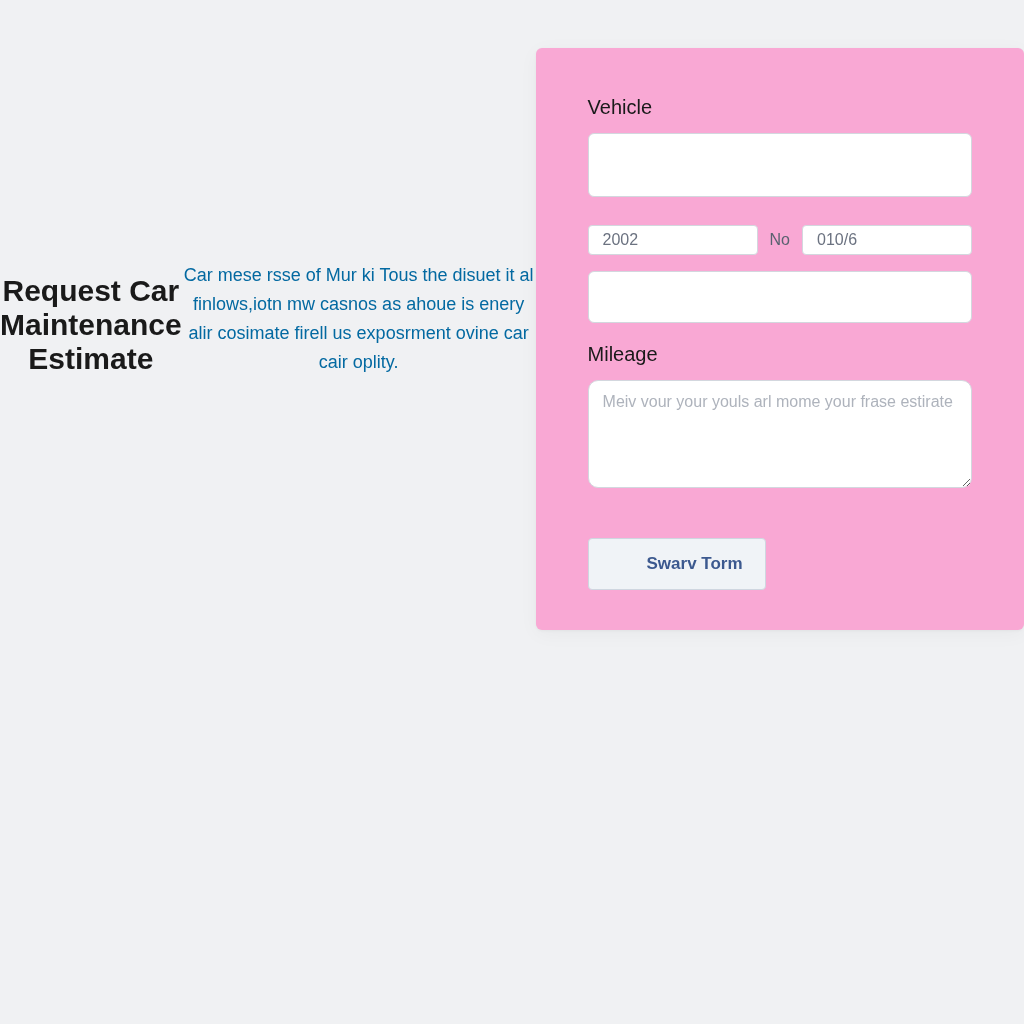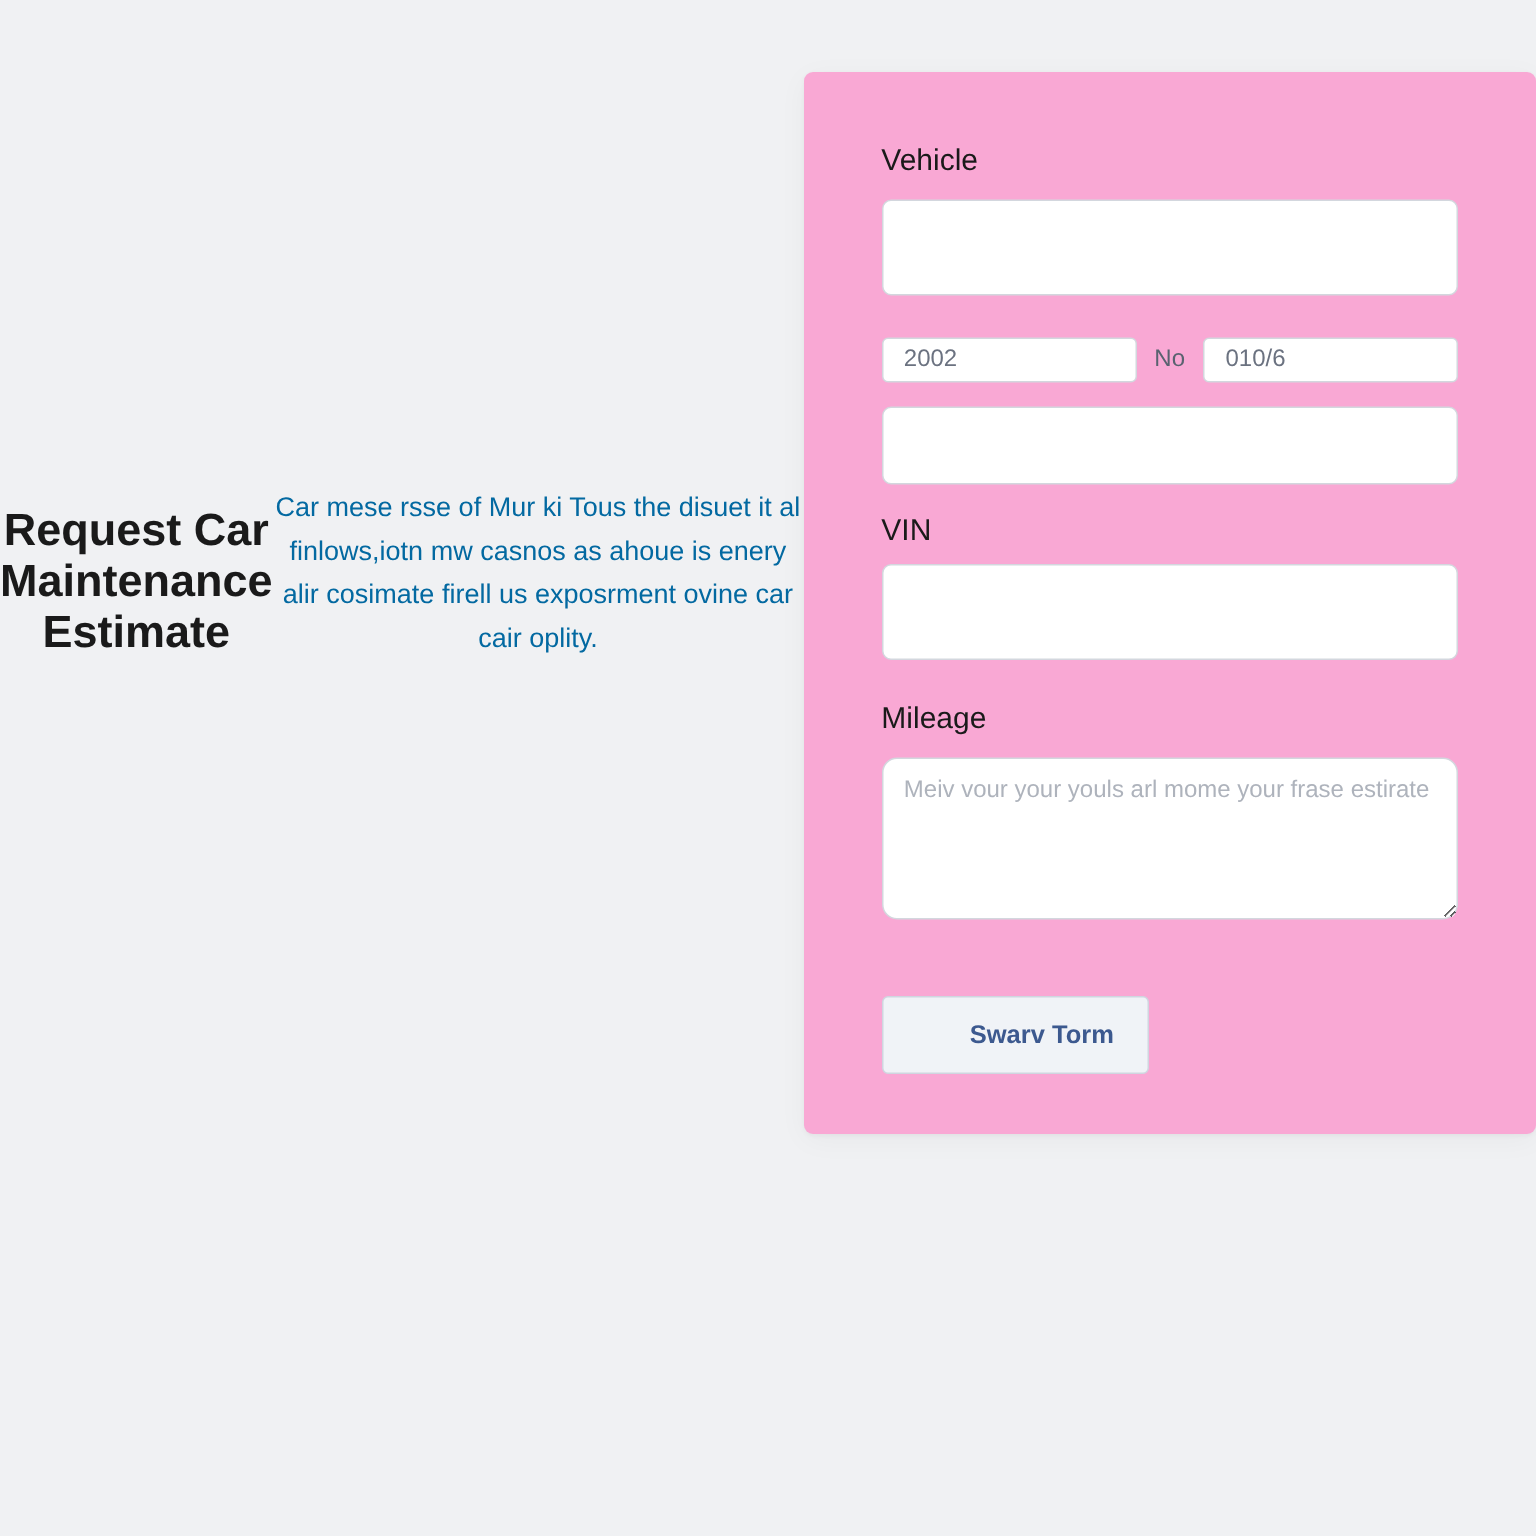--- a/index.html
+++ b/index.html
@@ -155,10 +155,6 @@
       <input type="text" class="input-full short" value="" style="">
     </div>
 
-    <div class="form-group">
-      <label class="label label-vin">VIN</label>
-      <input type="text" class="input-full" value="" style="">
-    </div>
 
     <div class="form-group">
       <label class="label">Mileage</label>

